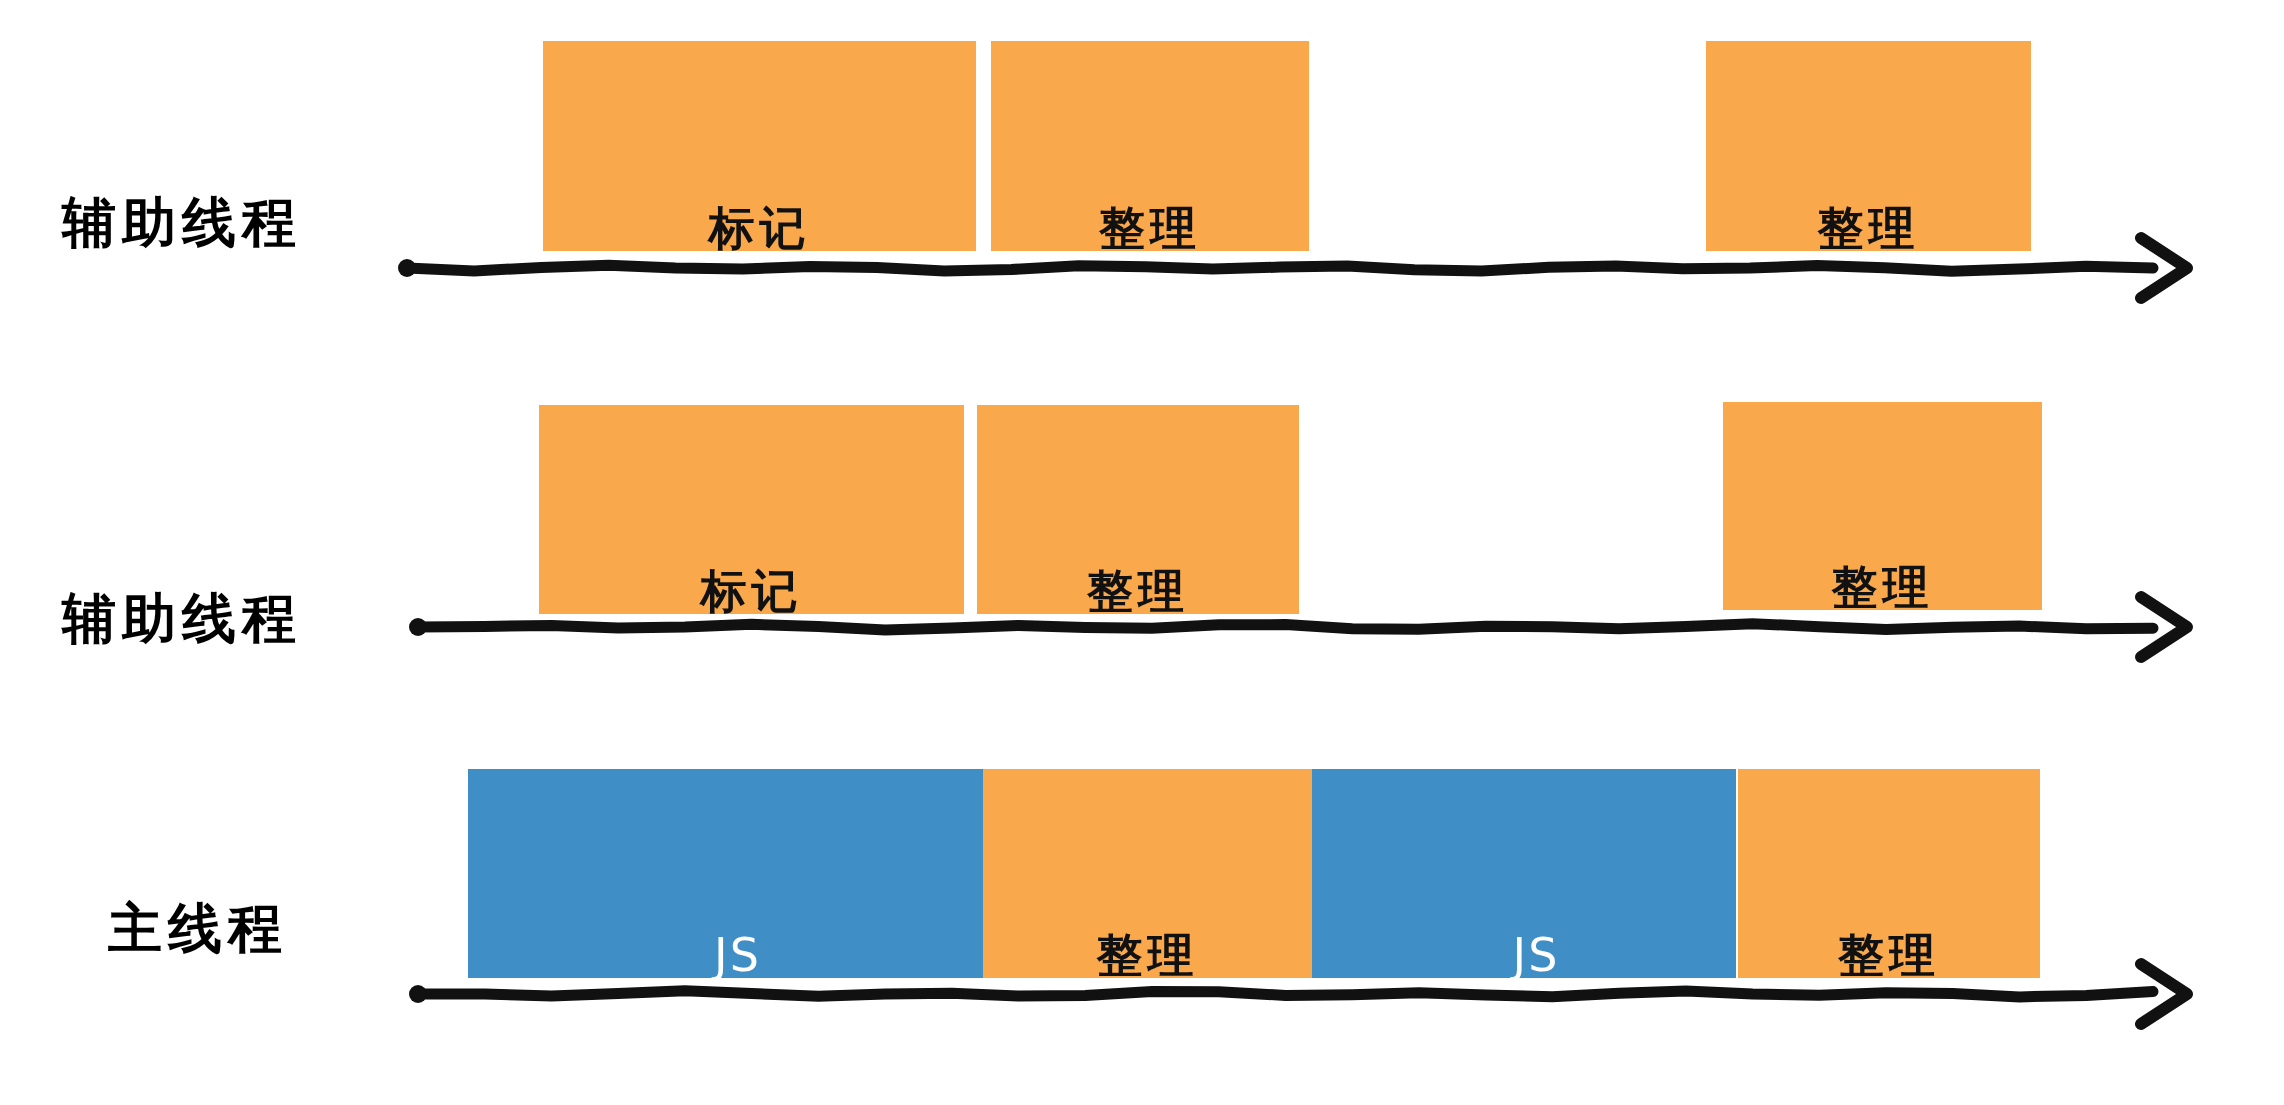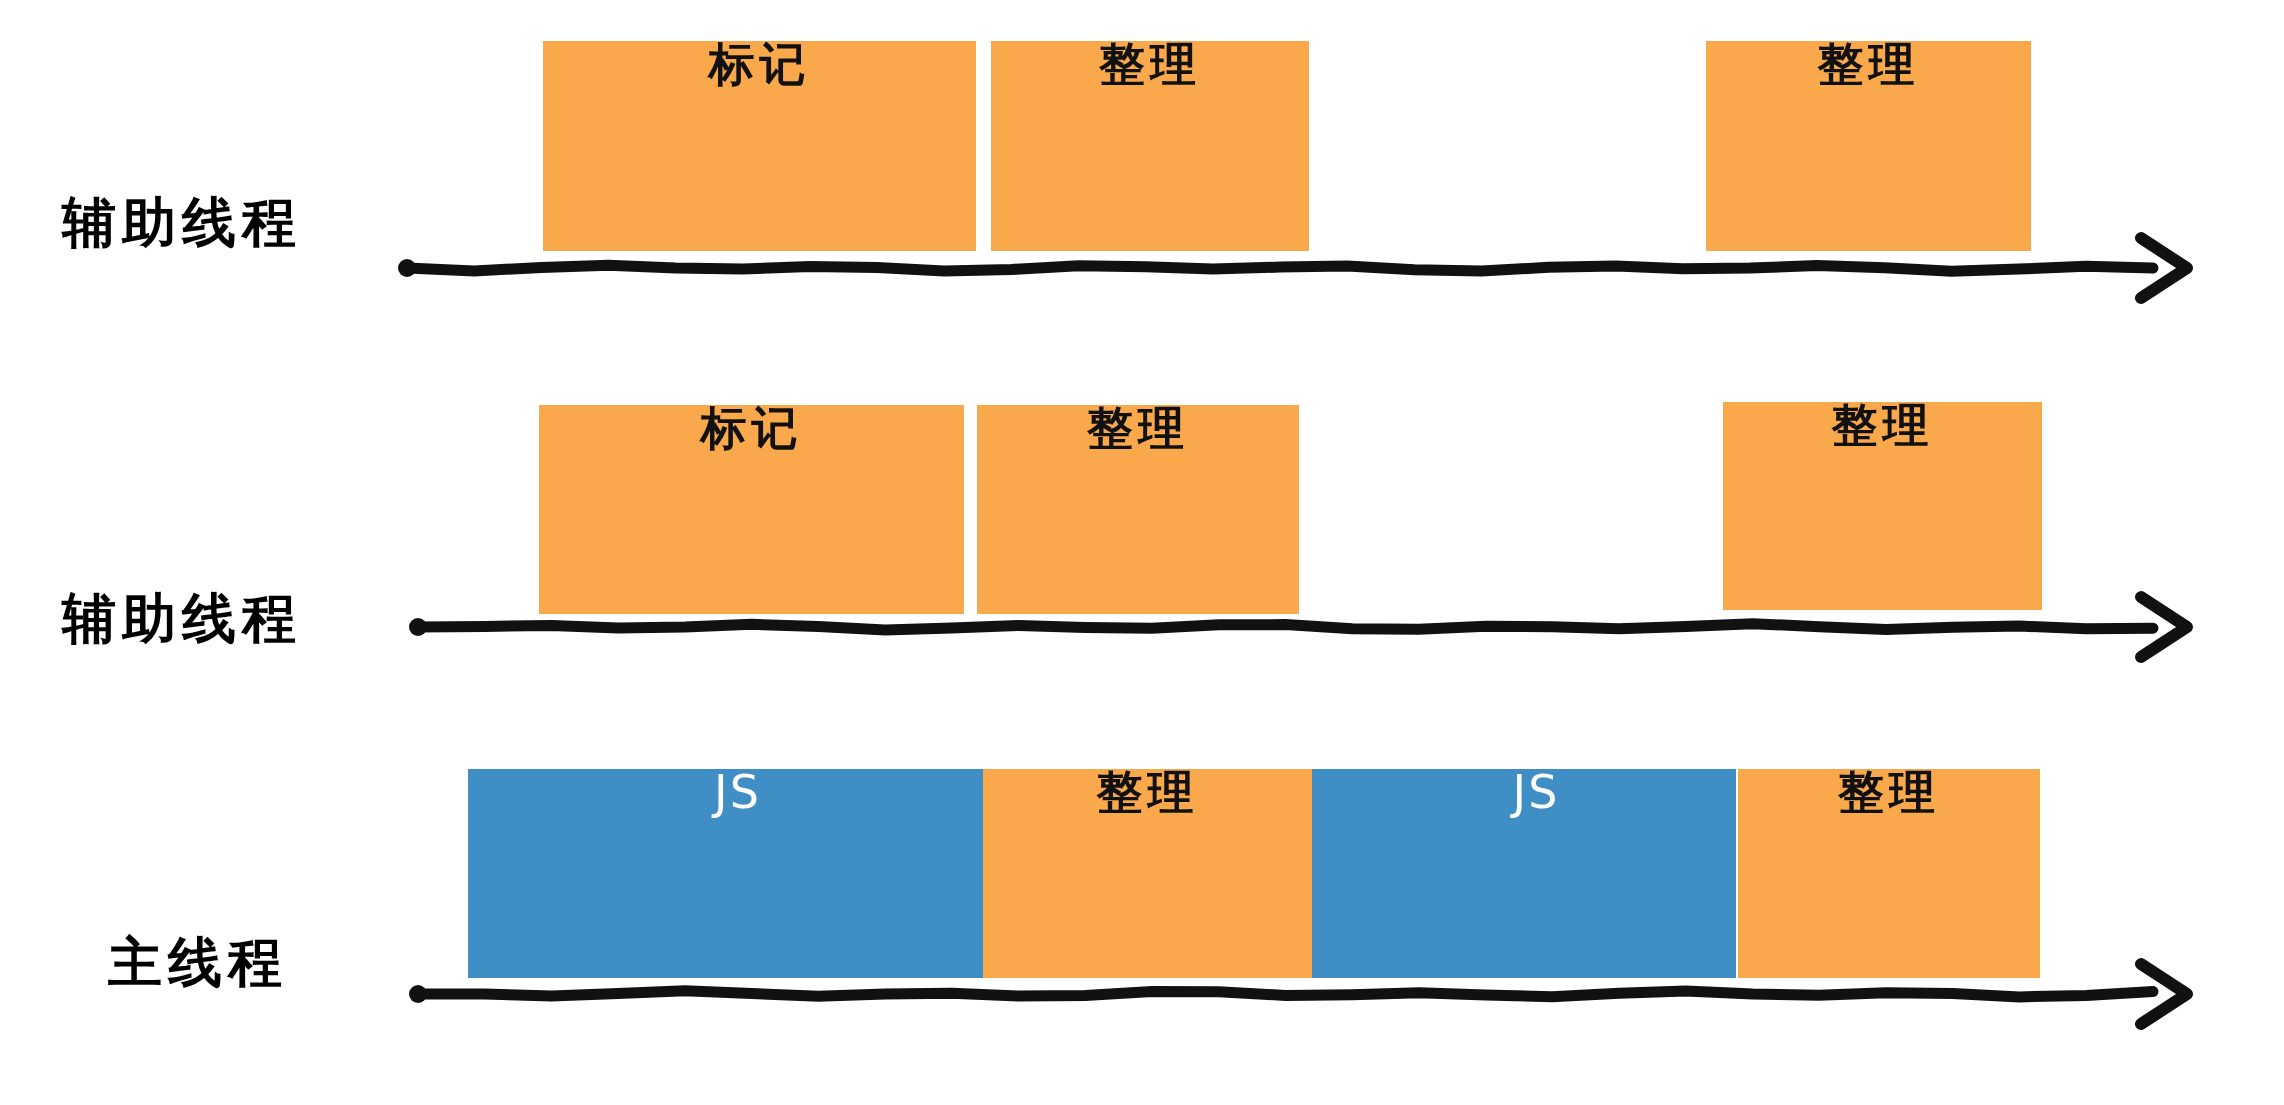--- a/index.html
+++ b/index.html
@@ -48,7 +48,7 @@
   .task-block {
     position: absolute;
     display: flex;
-    align-items: flex-start;
+    align-items: flex-end;
     justify-content: center;
     box-sizing: border-box;
     line-height: 1;

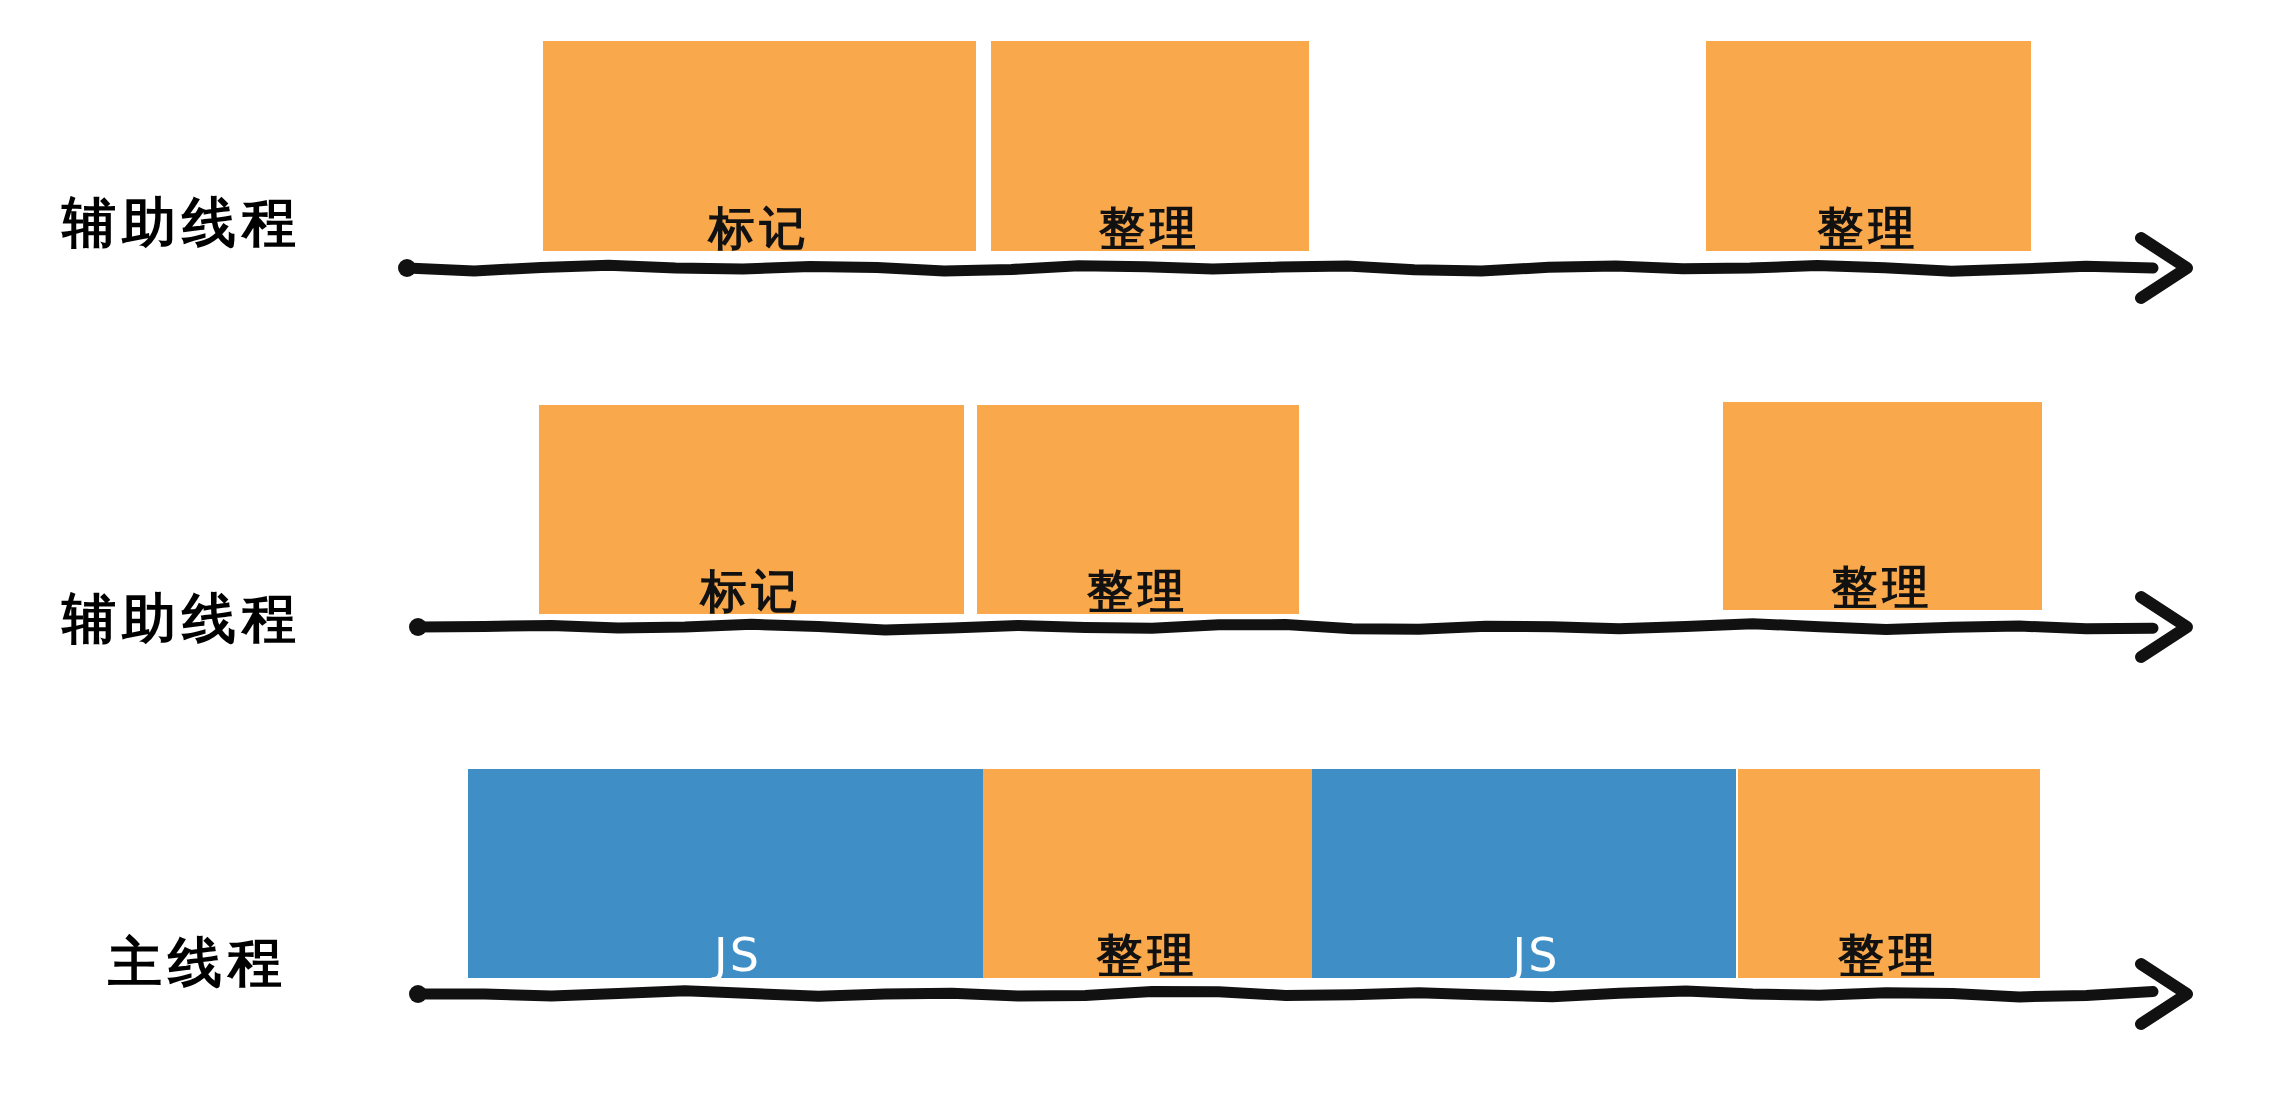--- a/index.html
+++ b/index.html
@@ -106,7 +106,7 @@
       </div>
     </div>
     <div class="thread-row">
-      <div class="thread-label" style="left: 108px; top: 936px;">主线程</div>
+      <div class="thread-label" style="left: 108px; top: 902px;">主线程</div>
       <svg class="timeline-axis" width="1797" height="80" style="left: 404px; top: 954px;">
         <path d="M 14 40 L 80.7 39.9 L 147.5 42.1 L 214.2 39.5 L 280.9 36.7 L 347.7 39.6 L 414.4 42.2 L 481.1 40.0 L 547.8 39.2 L 614.6 42.0 L 681.3 41.4 L 748.0 37.4 L 814.8 37.8 L 881.5 41.4 L 948.2 40.8 L 1015.0 38.8 L 1081.7 41.0 L 1148.4 42.7 L 1215.2 39.2 L 1281.9 37.0 L 1348.6 40.0 L 1415.3 41.3 L 1482.1 38.8 L 1548.8 39.6 L 1615.5 42.9 L 1682.3 41.4 L 1749.0 37.5" stroke="#111111" stroke-width="11" stroke-linecap="round" fill="none"></path>
         <circle cx="14" cy="40" r="9" fill="#111111"></circle>

